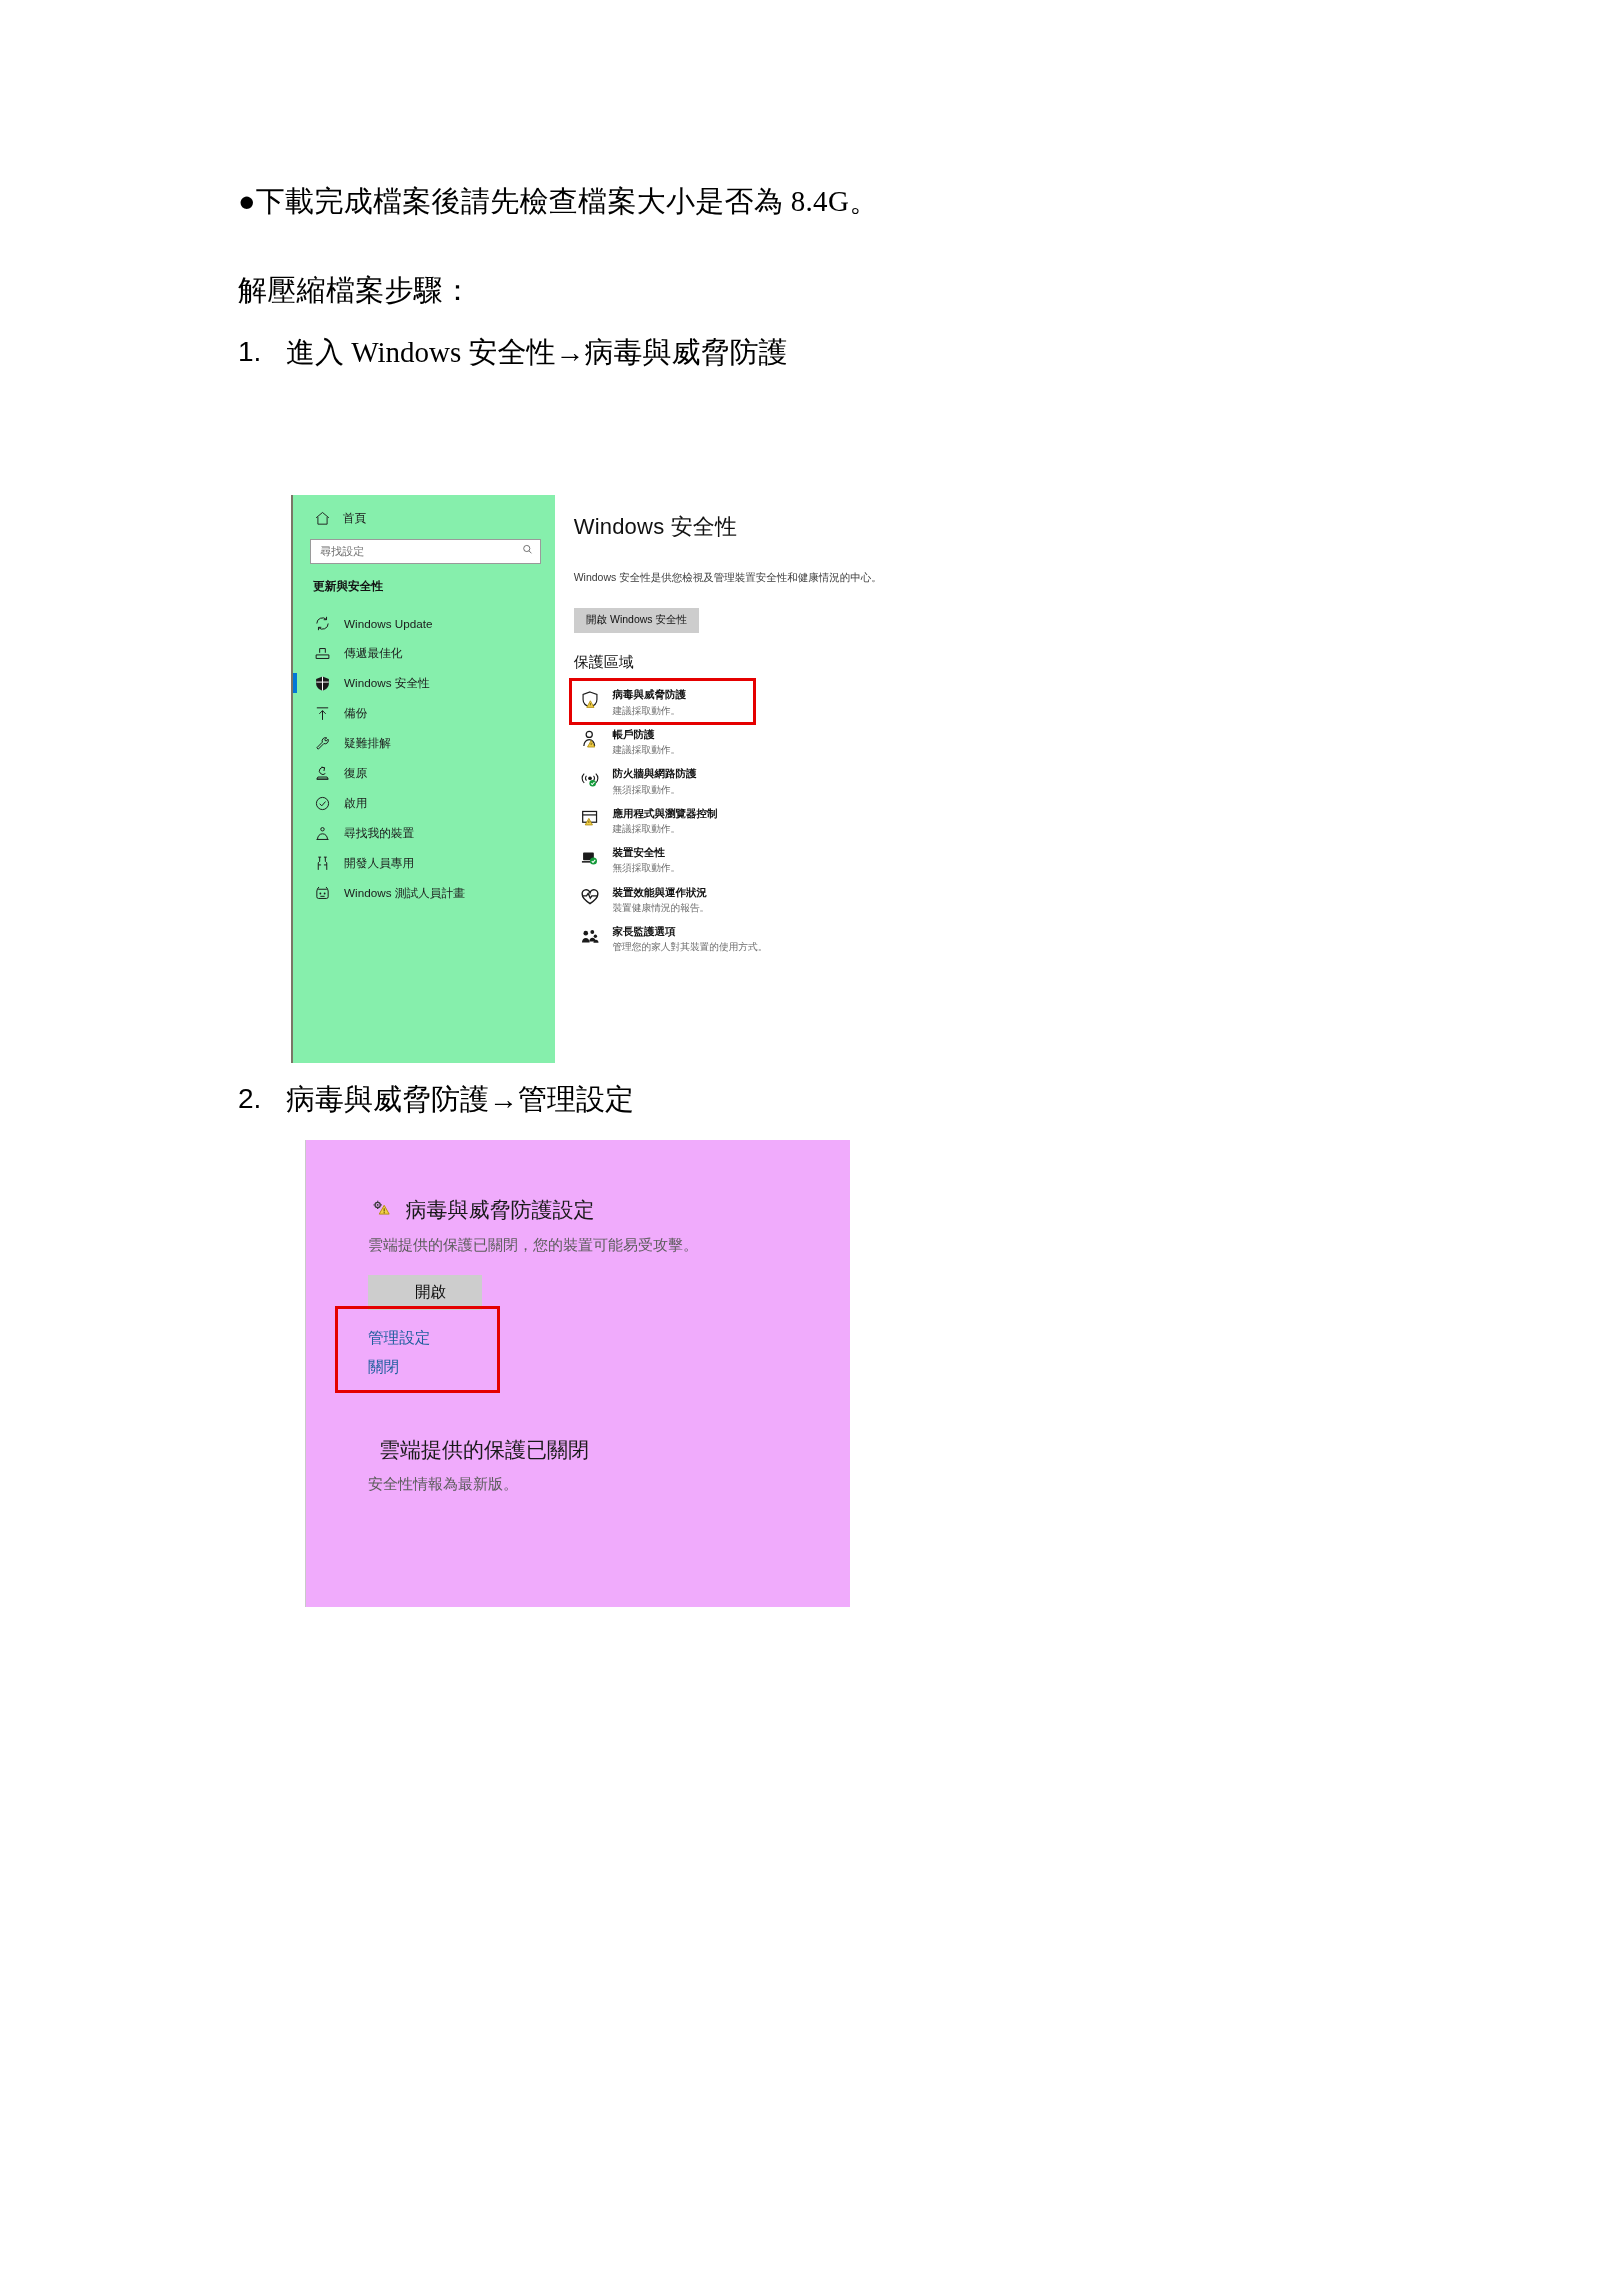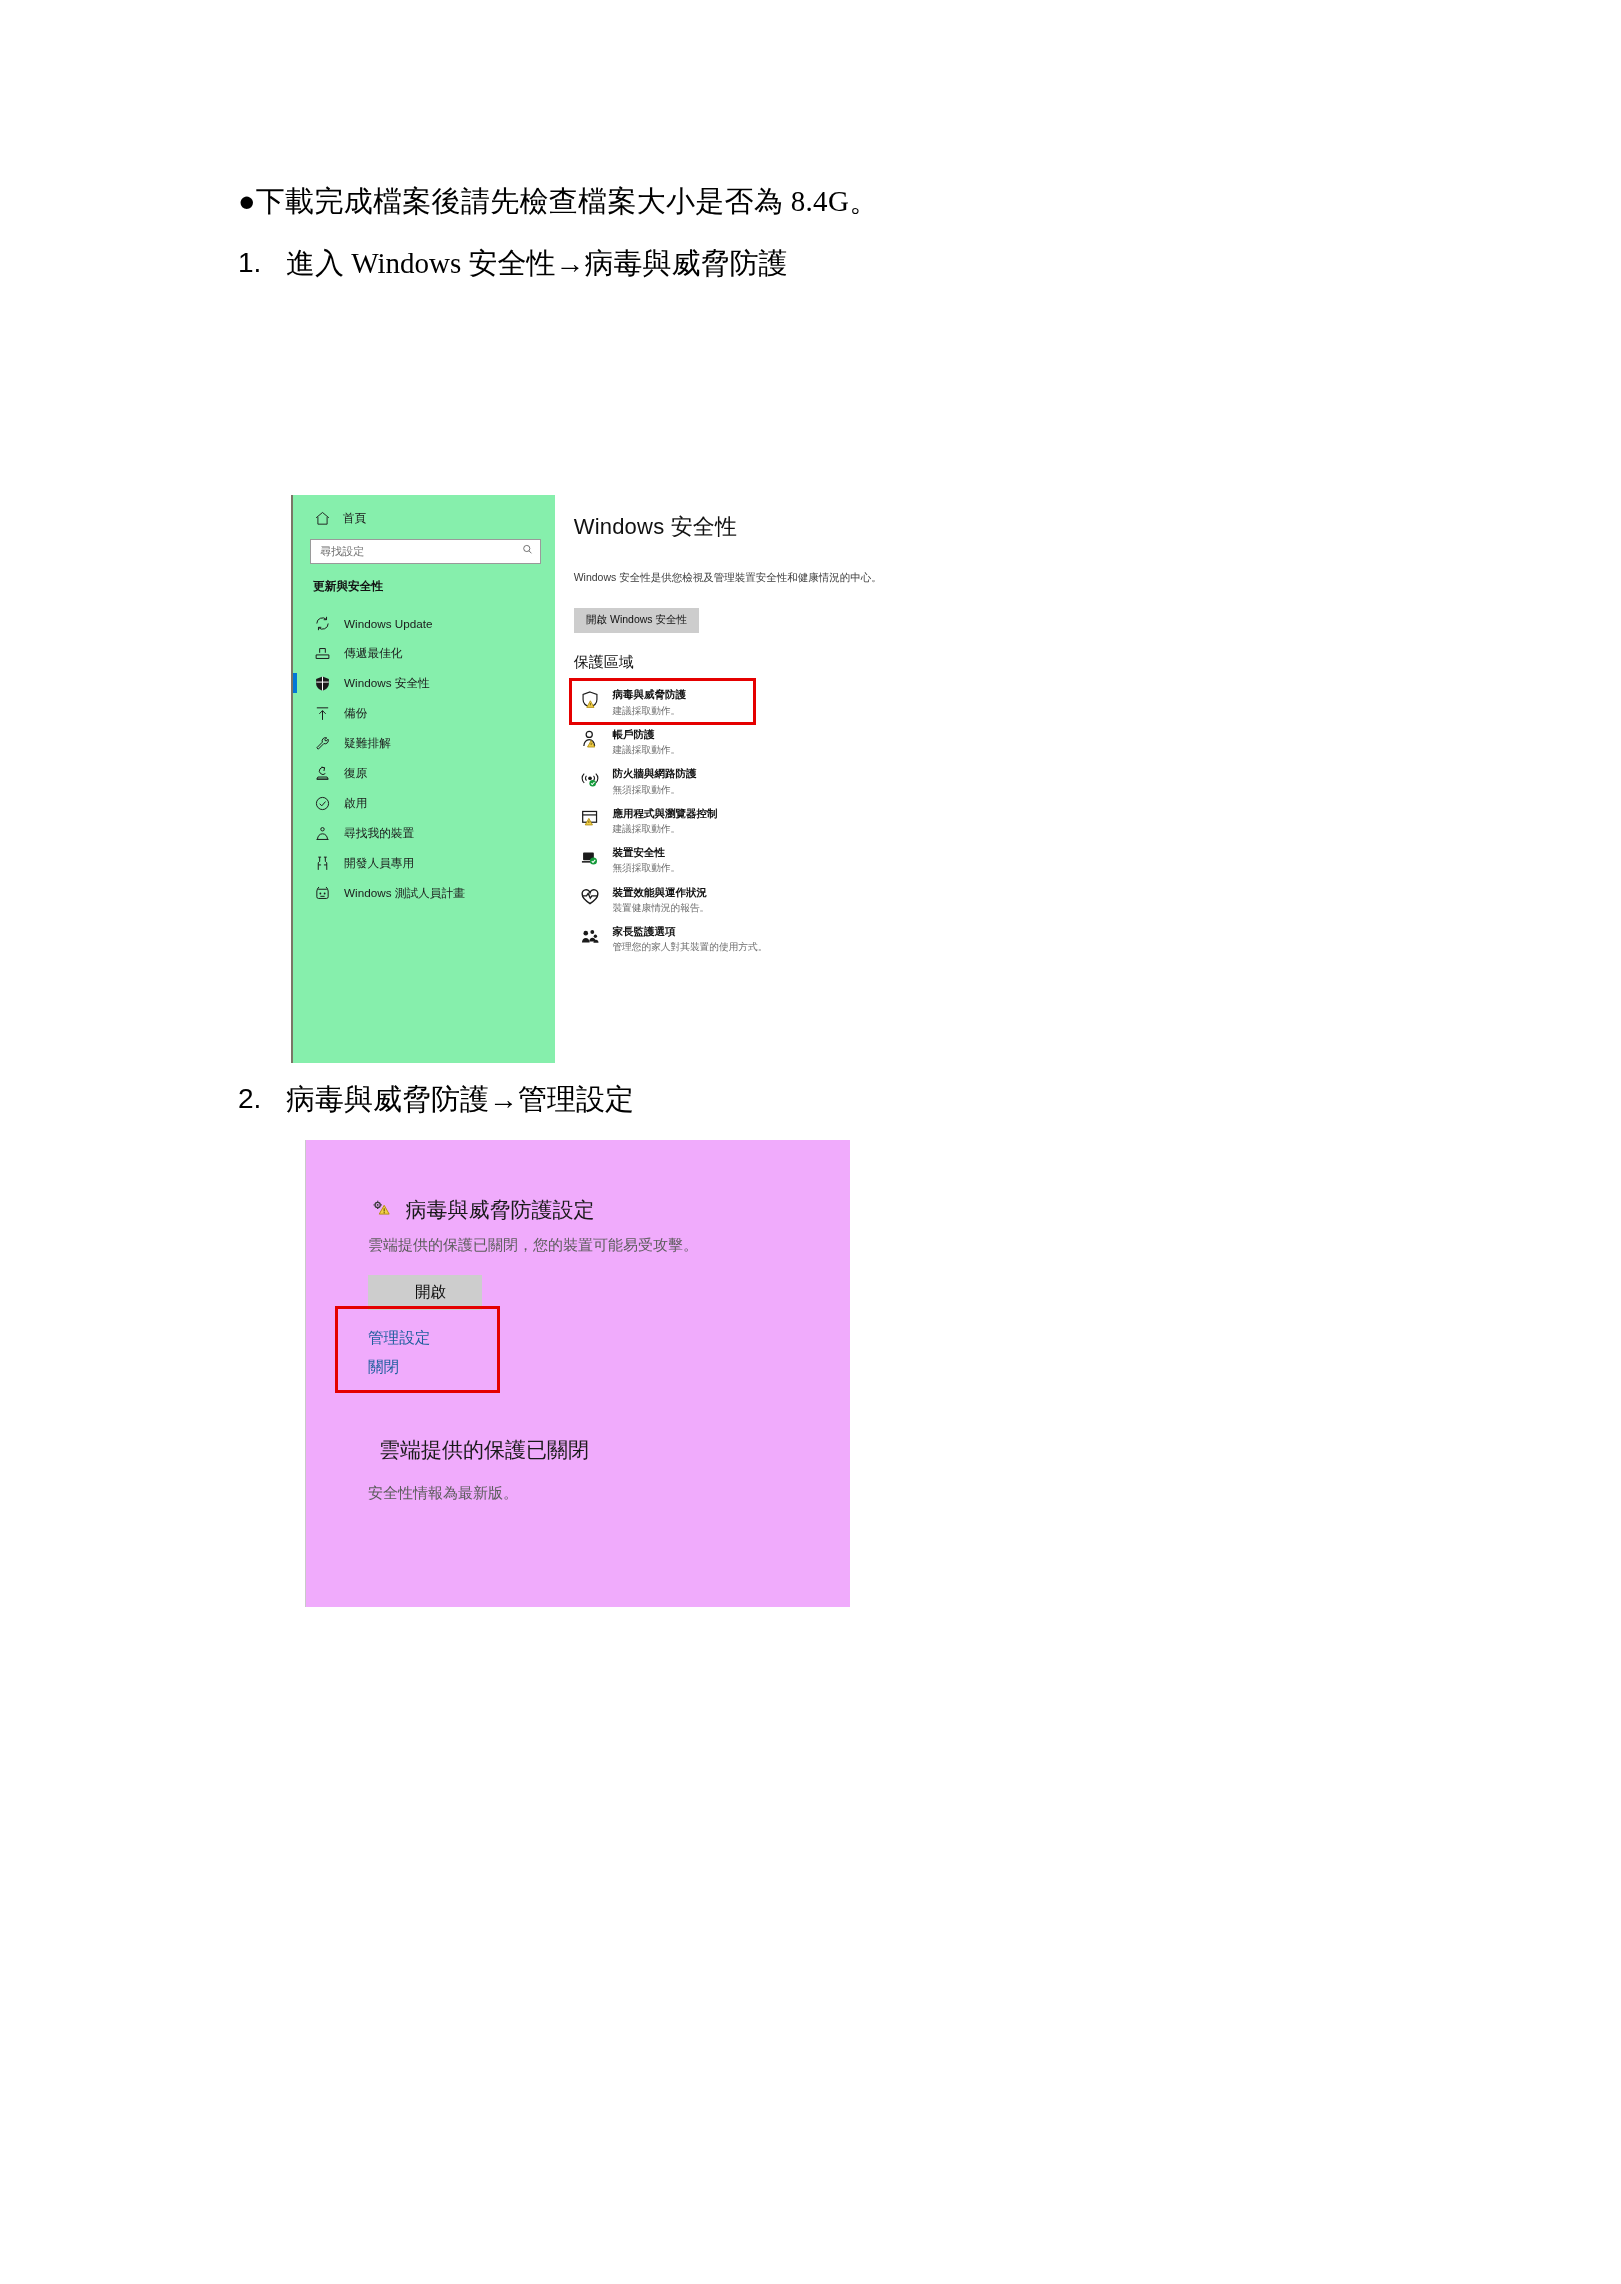--- a/index.html
+++ b/index.html
@@ -266,6 +266,7 @@
 
     <p class="para">●下載完成檔案後請先檢查檔案大小是否為 8.4G。</p>
 
+    <p class="para spaced">解壓縮檔案步驟：</p>
 
 
     <div class="numitem">

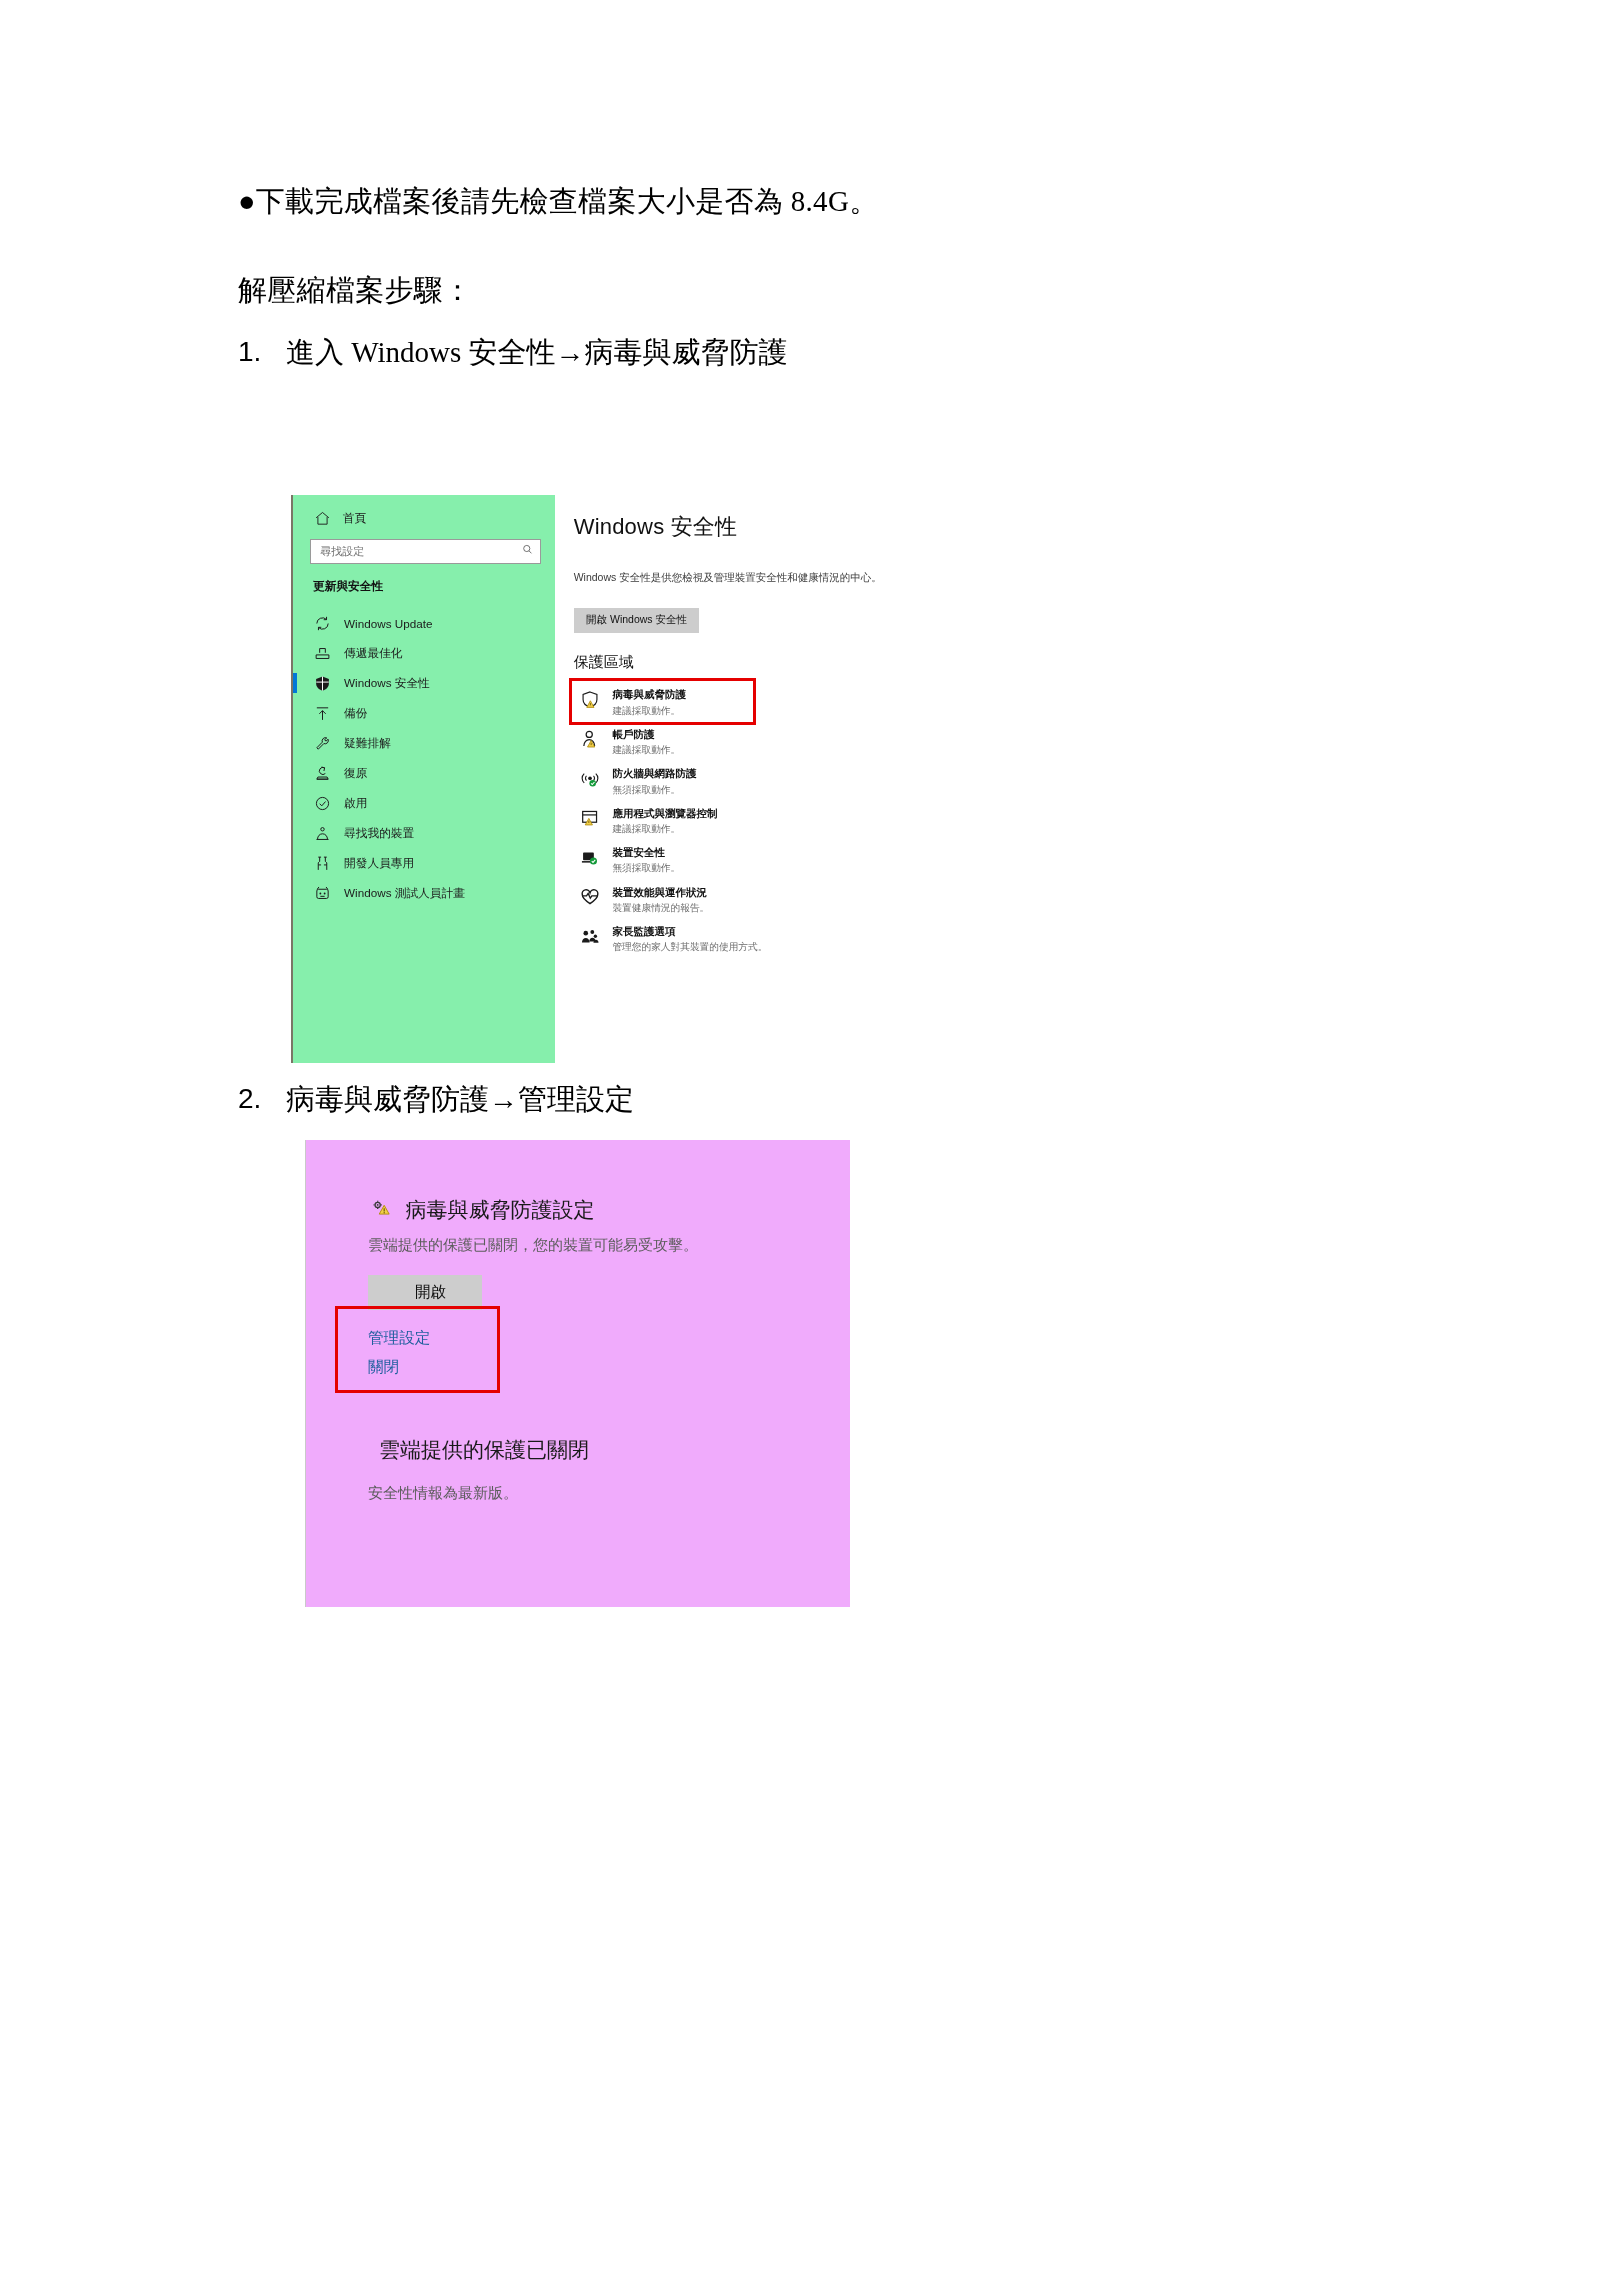--- a/index.html
+++ b/index.html
@@ -255,7 +255,7 @@
     color: #1a1a1a;
     margin-top: 54px;
   }
-  .s2-desc2 { font-size: 15px; color: #5d5d5d; margin-top: 20px; }
+  .s2-desc2 { font-size: 15px; color: #5d5d5d; margin-top: 11px; }
 </style>
 </head>
 <body>

